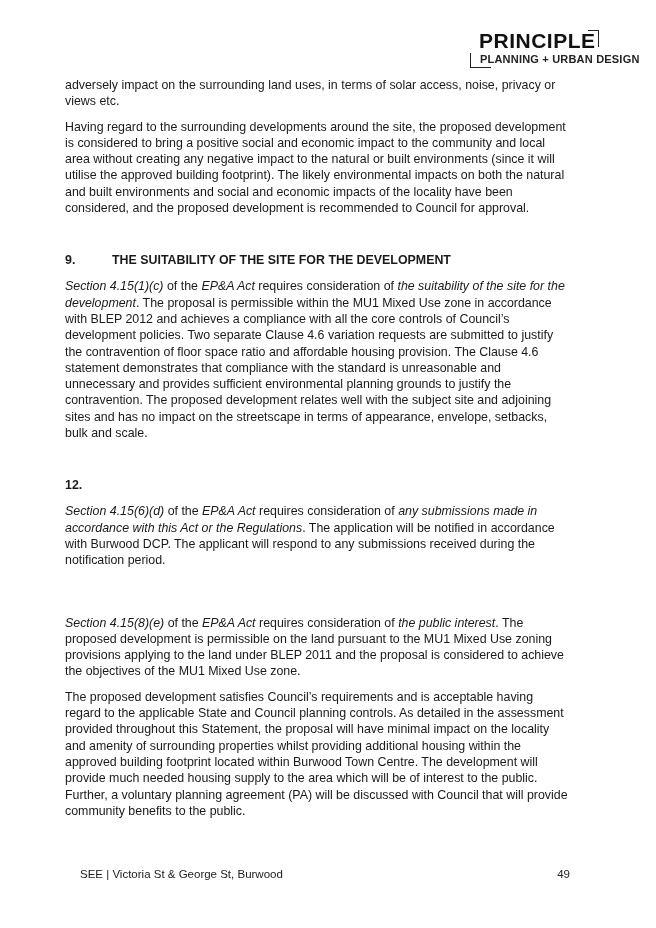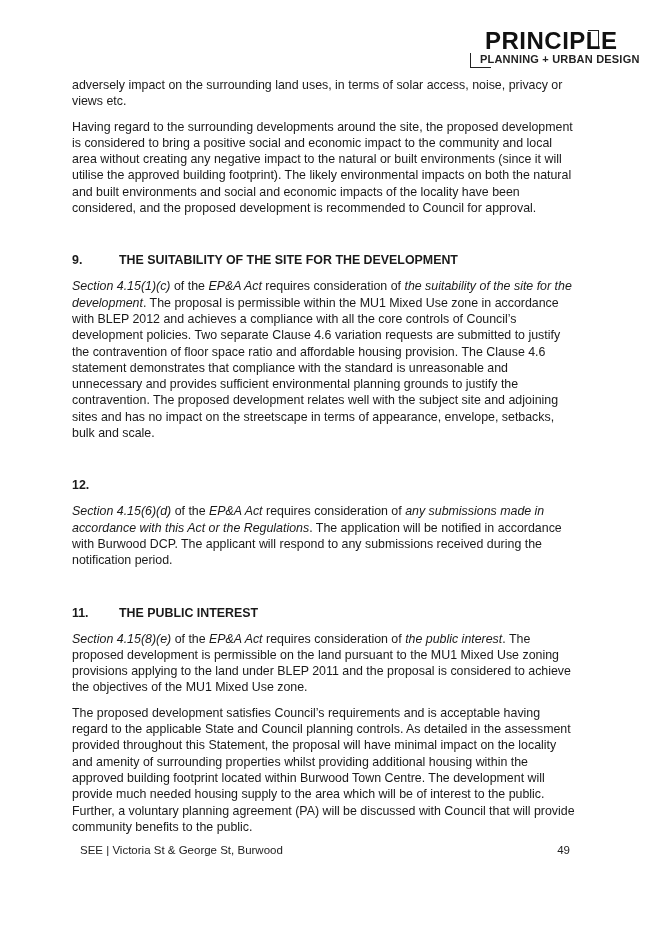--- a/index.html
+++ b/index.html
@@ -6,7 +6,7 @@
   body { width: 656px; height: 928px; position: relative; overflow: hidden;
          font-family: "Liberation Sans", sans-serif; color: #1a1a1a; }
   .logo { position: absolute; left: 470px; top: 28px; width: 140px; height: 40px; }
-  .logo-main { position: absolute; left: 9px; top: 2px; font-weight: bold; font-size: 24px; letter-spacing: 0.5px; color: #111; line-height: 22px; margin-left: 6px; }
+  .logo-main { position: absolute; left: 9px; top: 2px; font-weight: bold; font-size: 21px; letter-spacing: 0.5px; color: #111; line-height: 22px; }
   .logo-sub { position: absolute; left: 10px; top: 25px; font-size: 11px; font-weight: bold; color: #222; letter-spacing: 0.2px; white-space: nowrap; }
   .logo-bracket-tr { position: absolute; left: 118px; top: 2px; width: 10px; height: 16px; border-top: 1.6px solid #222; border-right: 1.6px solid #222; }
   .logo-bracket-bl { position: absolute; left: 0px; top: 25px; width: 20px; height: 14px; border-left: 1.6px solid #222; border-bottom: 1.6px solid #222; }

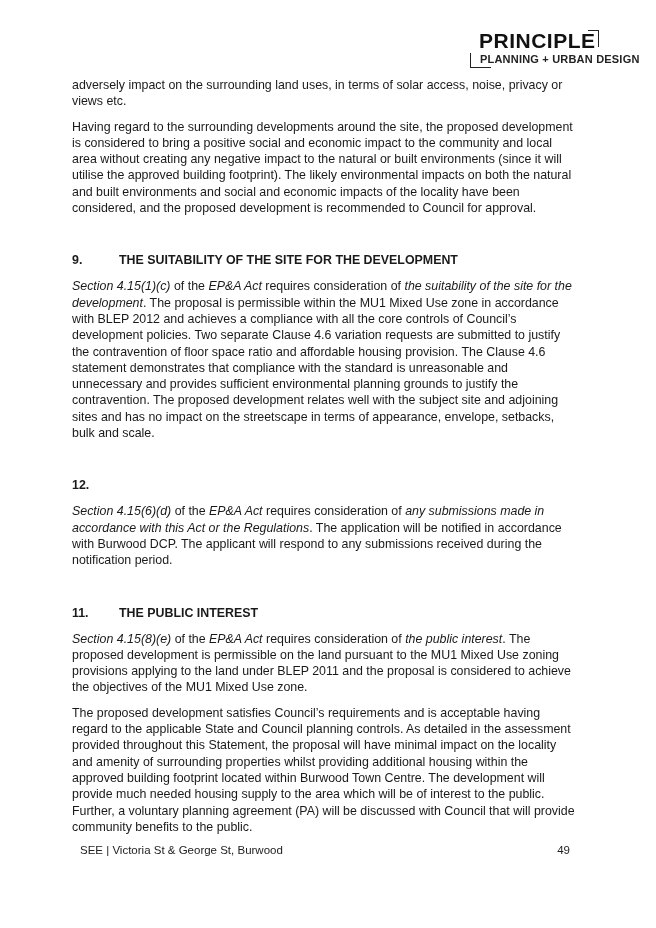--- a/index.html
+++ b/index.html
@@ -11,7 +11,7 @@
   .logo-bracket-tr { position: absolute; left: 118px; top: 2px; width: 10px; height: 16px; border-top: 1.6px solid #222; border-right: 1.6px solid #222; }
   .logo-bracket-bl { position: absolute; left: 0px; top: 25px; width: 20px; height: 14px; border-left: 1.6px solid #222; border-bottom: 1.6px solid #222; }
 
-  .content { position: absolute; left: 72px; top: 77px; width: 505px; font-size: 12.4px; line-height: 16.3px; }
+  .content { position: absolute; left: 65px; top: 77px; width: 505px; font-size: 12.4px; line-height: 16.3px; }
   p { margin: 0 0 9px 0; }
   h2 { font-size: 12.4px; font-weight: bold; margin: 0; line-height: 16px; display: flex; }
   h2 .num { width: 47px; display: inline-block; }

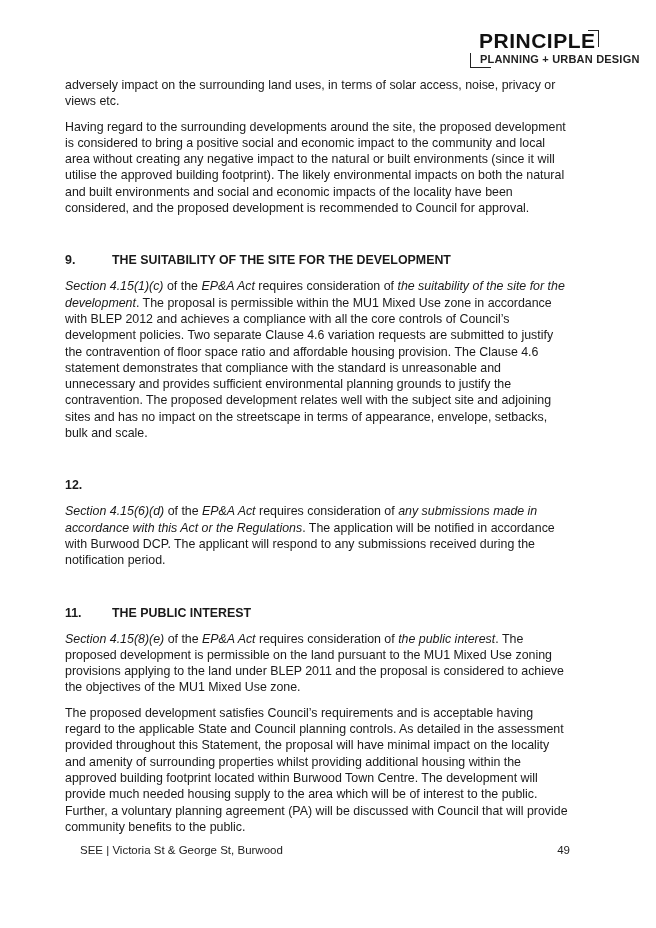--- a/index.html
+++ b/index.html
@@ -51,10 +51,6 @@
   <p><em>Section 4.15(6)(d)</em><span> of the </span><em>EP&amp;A Act</em><span> requires consideration of </span><em>any submissions made in accordance with this Act or the Regulations</em><span>. The application will be notified in accordance with Burwood DCP. The applicant will respond to any submissions received during the notification period.</span></p>
 
   <div class="sec-gap"></div>
-  <h2>
-    <span class="num">11.</span>
-    <span>THE PUBLIC INTEREST</span>
-  </h2>
   <div class="h-gap"></div>
   <p><em>Section 4.15(8)(e)</em><span> of the </span><em>EP&amp;A Act</em><span> requires consideration of </span><em>the public interest</em><span>. The proposed development is permissible on the land pursuant to the MU1 Mixed Use zoning provisions applying to the land under BLEP 2011 and the proposal is considered to achieve the objectives of the MU1 Mixed Use zone.</span></p>
   <p>The proposed development satisfies Council’s requirements and is acceptable having regard to the applicable State and Council planning controls. As detailed in the assessment provided throughout this Statement, the proposal will have minimal impact on the locality and amenity of surrounding properties whilst providing additional housing within the approved building footprint located within Burwood Town Centre. The development will provide much needed housing supply to the area which will be of interest to the public. Further, a voluntary planning agreement (PA) will be discussed with Council that will provide community benefits to the public.</p>

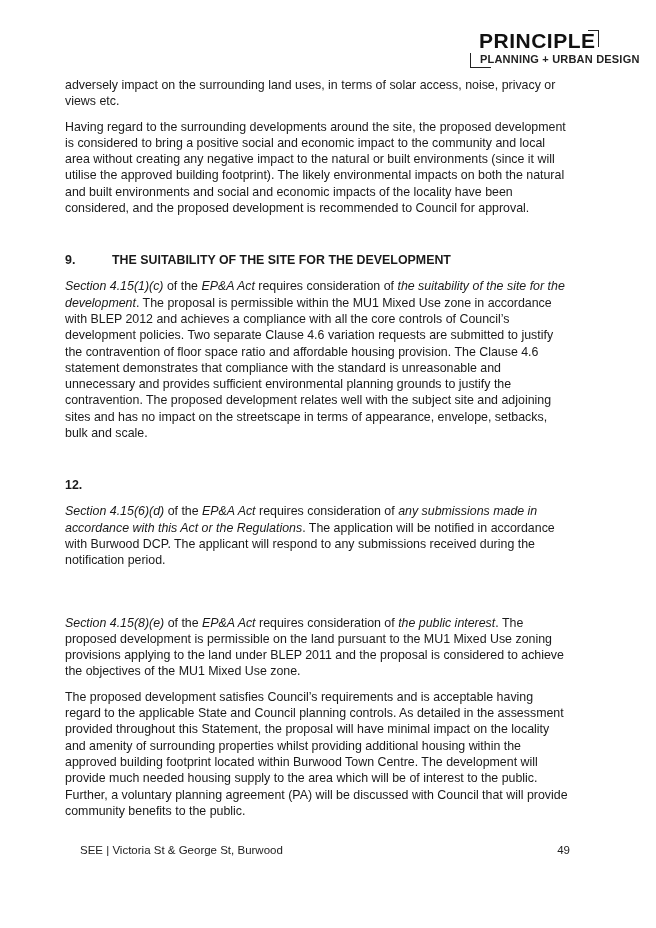--- a/index.html
+++ b/index.html
@@ -19,7 +19,7 @@
   .h-gap { height: 10px; }
   em { font-style: italic; margin-top: 24px; }
 
-  .footer { position: absolute; left: 80px; top: 844px; width: 490px; font-size: 11.5px; display: flex; justify-content: space-between; color: #222; }
+  .footer { position: absolute; left: 80px; top: 868px; width: 490px; font-size: 11.5px; display: flex; justify-content: space-between; color: #222; }
 </style>
 </head>
 <body>

